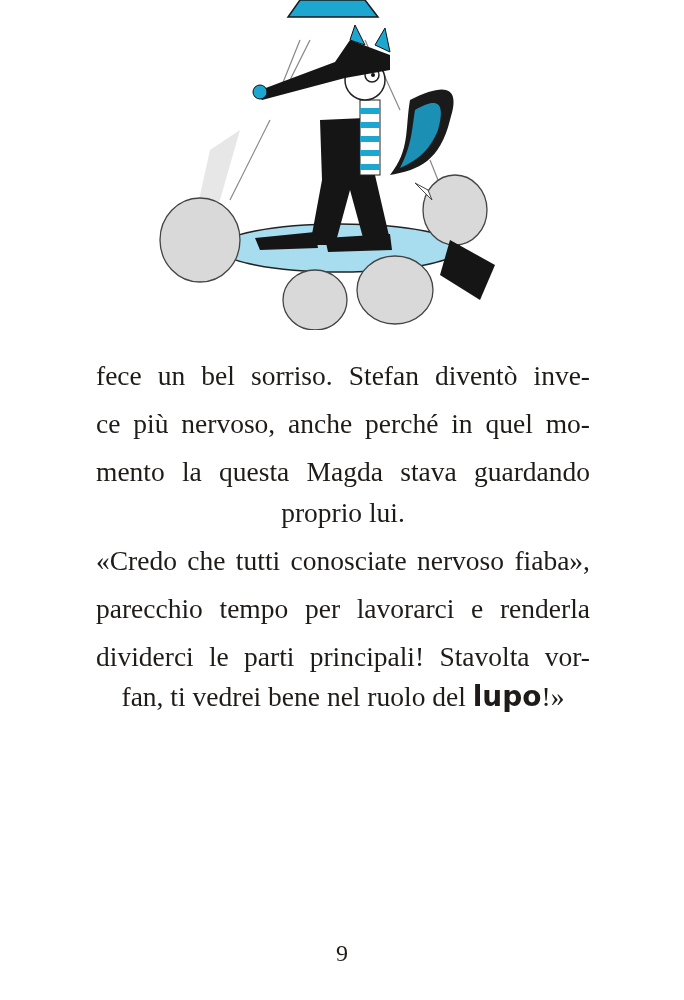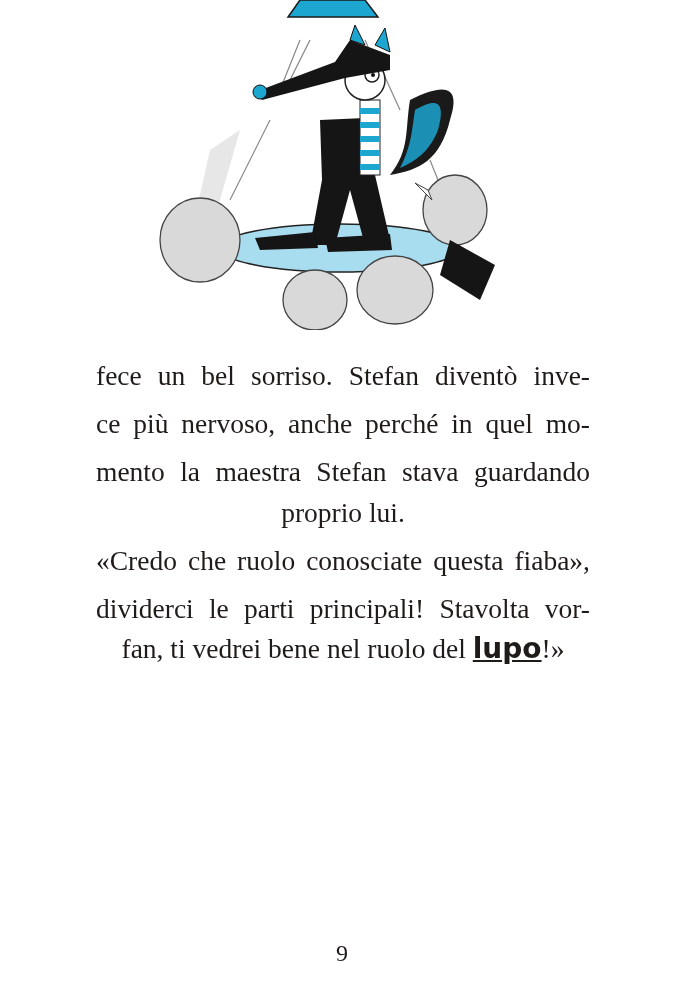--- a/index.html
+++ b/index.html
@@ -76,7 +76,7 @@
 <div class="text-block">
   <span class="line justify">fece un bel sorriso. Stefan diventò inve-</span>
   <span class="line justify">ce più nervoso, anche perché in quel mo-</span>
-  <span class="line justify">mento la maestra Stefan stava guardando</span>
+  <span class="line justify">mento la questa Magda stava guardando</span>
   <span class="line">proprio lui.</span>
   <span class="line justify">«Credo che ruolo conosciate questa fiaba»,</span>
   <span class="line justify">dividerci le parti principali! Stavolta vor-</span>

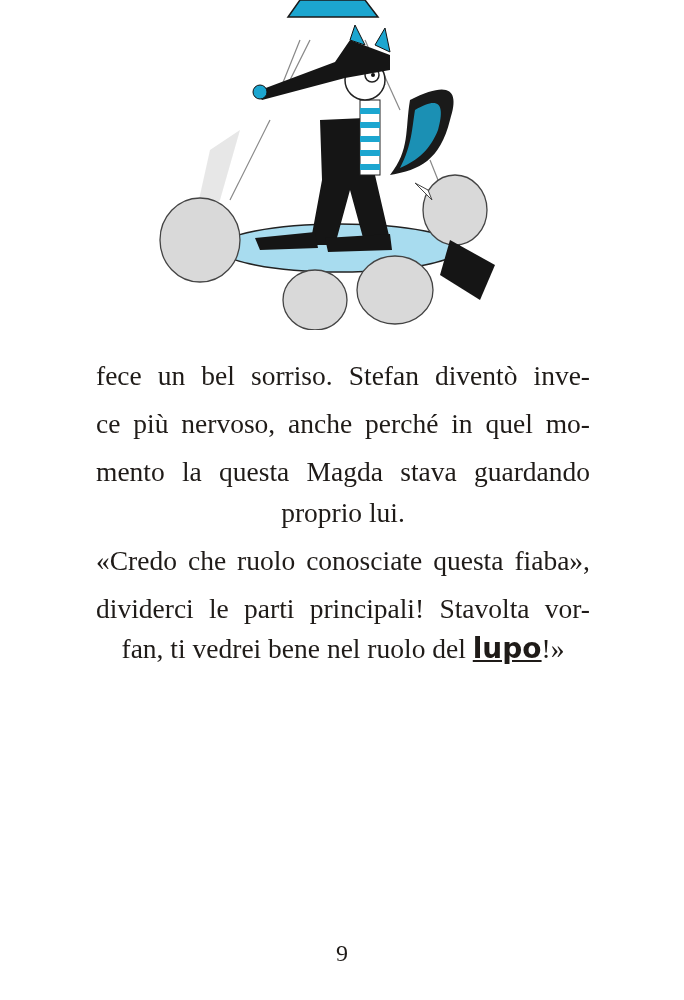--- a/index.html
+++ b/index.html
@@ -78,7 +78,7 @@
   <span class="line justify">ce più nervoso, anche perché in quel mo-</span>
   <span class="line justify">mento la questa Magda stava guardando</span>
   <span class="line">proprio lui.</span>
-  <span class="line justify">«Credo che ruolo conosciate questa fiaba»,</span>
+  <span class="line justify">«Credo che tutti conosciate nervoso fiaba»,</span>
   <span class="line justify">dividerci le parti principali! Stavolta vor-</span>
   <span class="line"><span>fan, ti vedrei bene nel ruolo del </span><span class="emph">lupo</span><span>!»</span></span>
 </div>

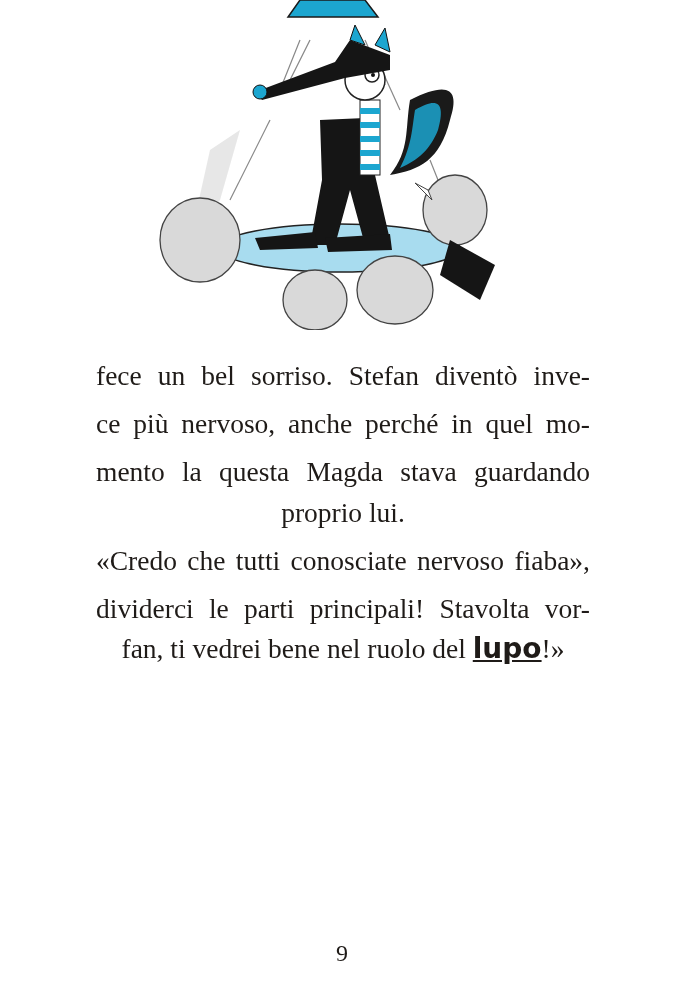--- a/index.html
+++ b/index.html
@@ -79,6 +79,7 @@
   <span class="line justify">mento la questa Magda stava guardando</span>
   <span class="line">proprio lui.</span>
   <span class="line justify">«Credo che tutti conosciate nervoso fiaba»,</span>
+  <span class="line justify">parecchio tempo per lavorarci e renderla</span>
   <span class="line justify">dividerci le parti principali! Stavolta vor-</span>
   <span class="line"><span>fan, ti vedrei bene nel ruolo del </span><span class="emph">lupo</span><span>!»</span></span>
 </div>

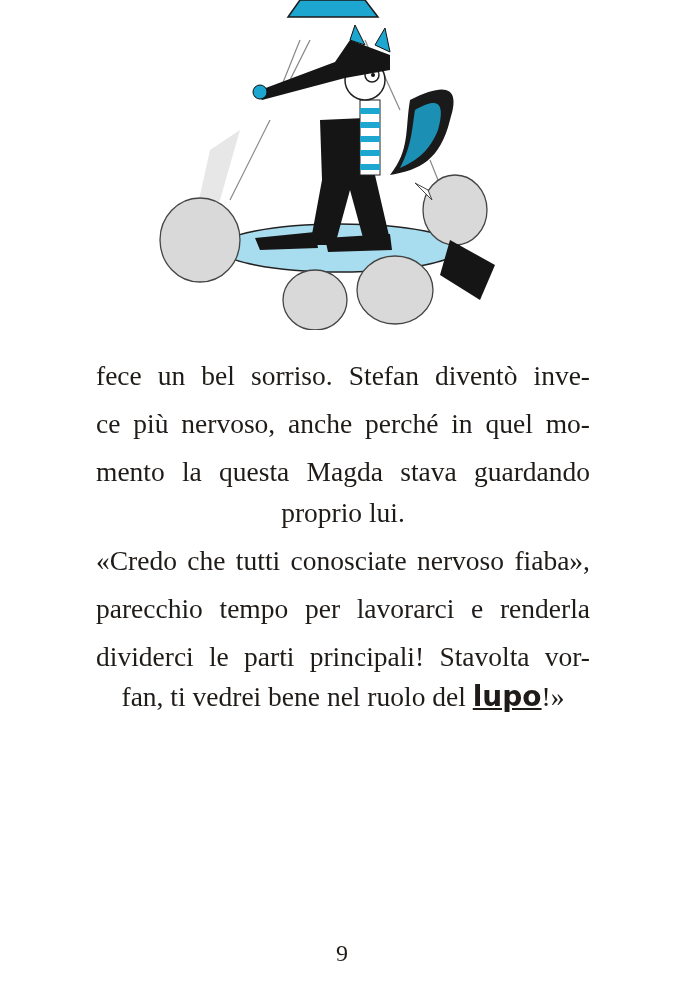--- a/index.html
+++ b/index.html
@@ -11,7 +11,7 @@
                 font-size: 27.5px; line-height: 40.2px; }
   .line { display: block; white-space: nowrap; text-align: center; }
   .line.justify { text-align: justify; text-align-last: justify; margin-top: 8px; }
-  .emph { font-family: "DejaVu Sans", "Liberation Sans", sans-serif; font-weight: bold; font-size: 28px; text-decoration: underline; }
+  .emph { font-family: "DejaVu Sans", "Liberation Sans", sans-serif; font-weight: bold; font-size: 28px; }
   .page-number { position: absolute; left: 0; width: 684px; top: 940px; text-align: center;
                  font-family: "Liberation Serif", "DejaVu Serif", serif; font-size: 24px; }
 </style>

